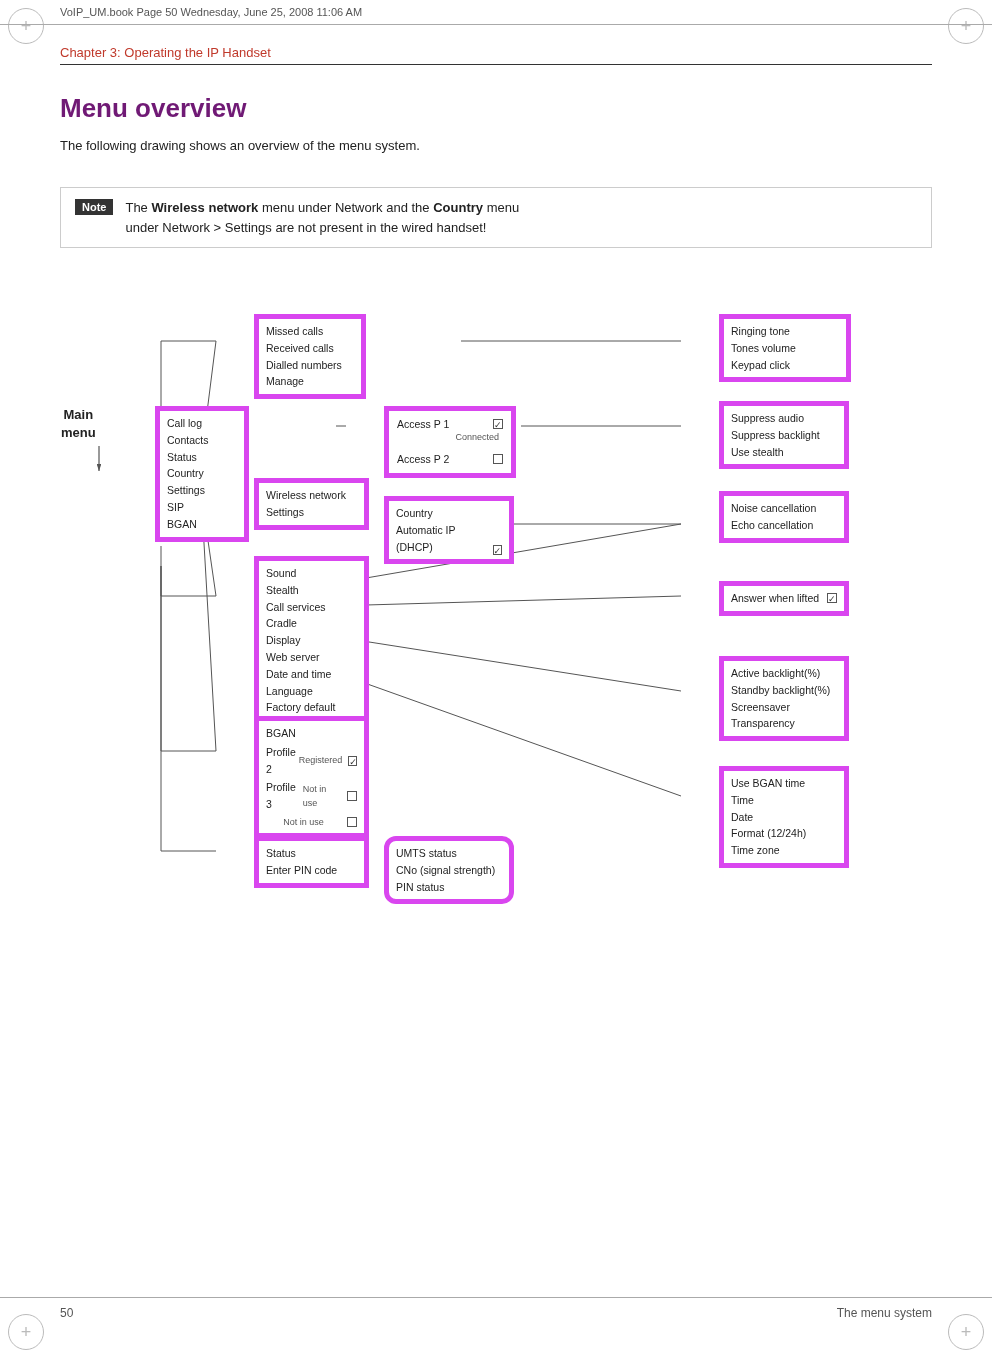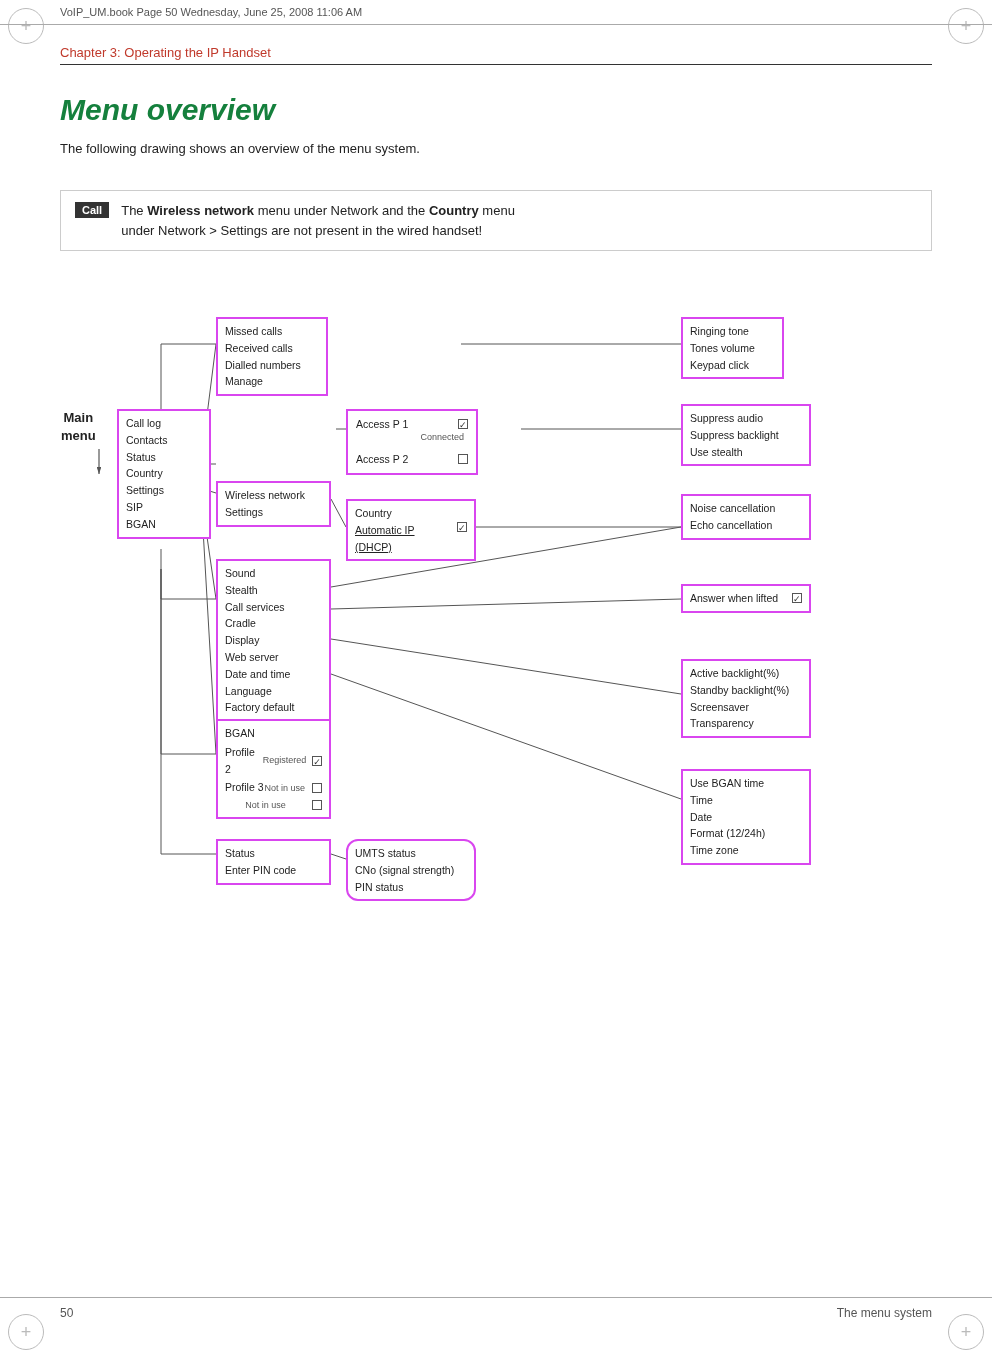--- a/index.html
+++ b/index.html
@@ -41,11 +41,10 @@
 
     
     .section-title {
-      font-size: 30px;
+      font-size: 26px;
       font-weight: bold;
-      color: #15803d;
+      color: #701a75;
       margin-bottom: 14px;
-      font-style: italic;
     }
 
     .intro-text {

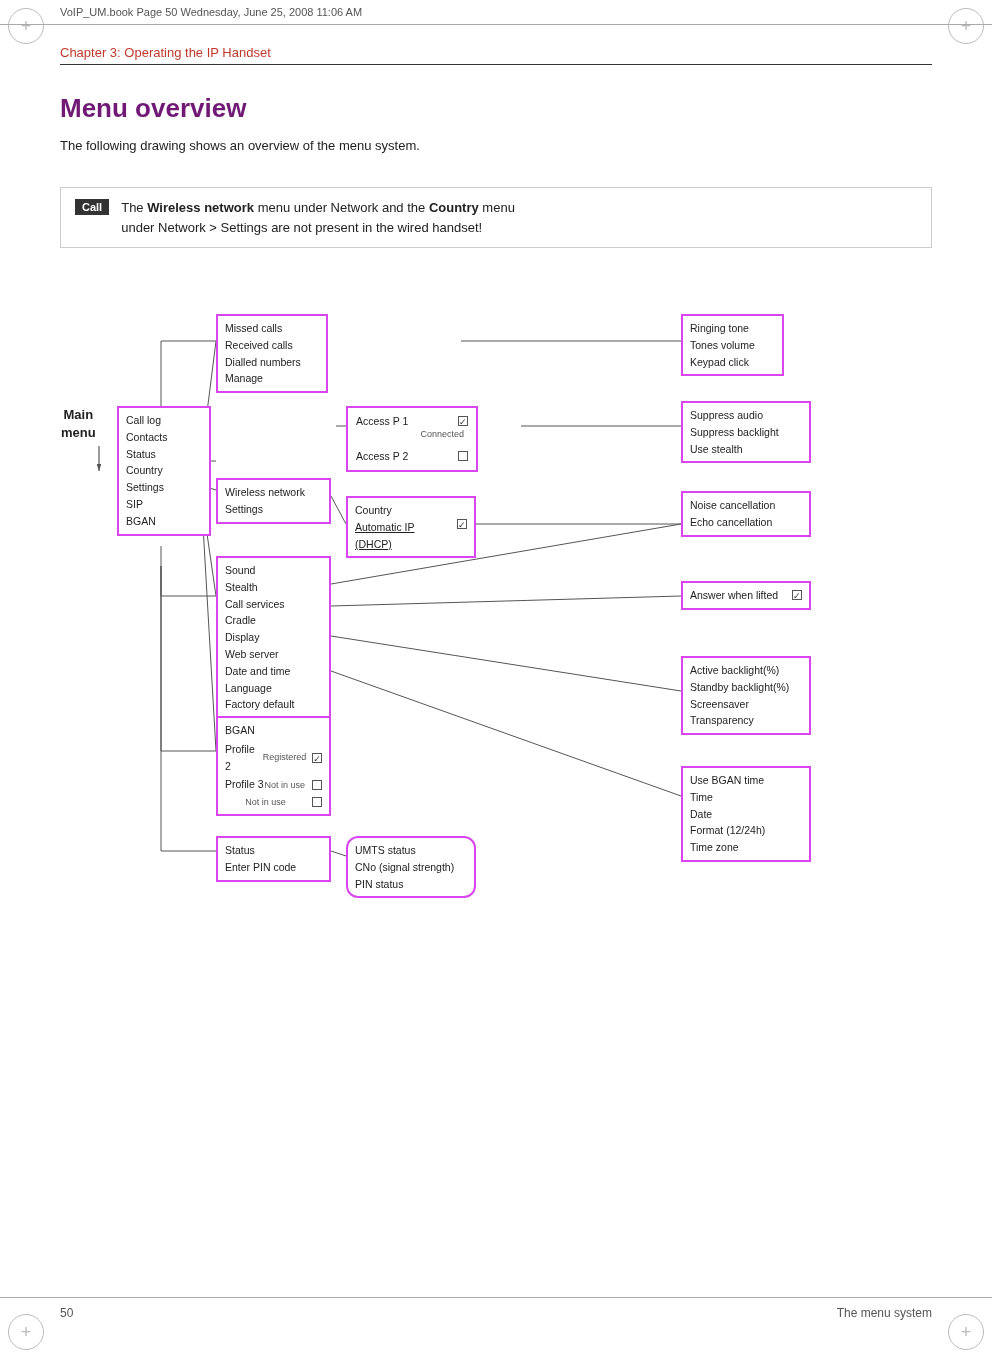--- a/index.html
+++ b/index.html
@@ -322,7 +322,7 @@
   <div class="intro-text">The following drawing shows an overview of the menu system.</div>
 
   <div class="note-box">
-    <div class="note-badge">Call</div>
+    <div class="note-badge">Note</div>
     <div class="note-text">
       The <strong>Wireless network</strong> menu under Network and the <strong>Country</strong> menu<br>under Network &gt; Settings are not present in the wired handset!
     </div>

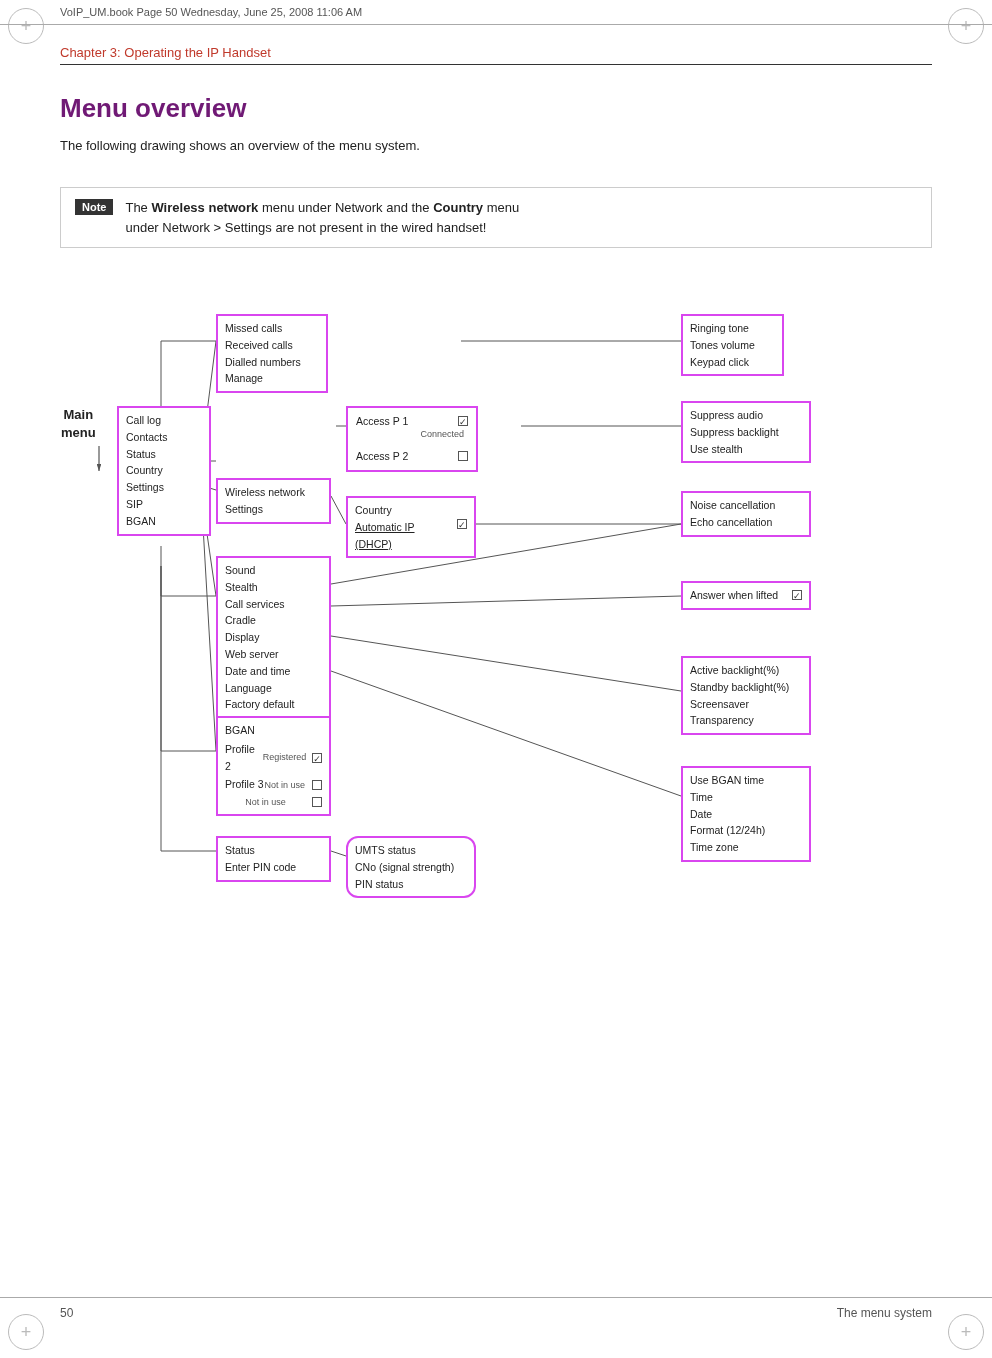--- a/index.html
+++ b/index.html
@@ -99,11 +99,12 @@
     
     .menu-box {
       position: absolute;
-      border: 2px solid #d946ef;
+      border: 5px solid #d946ef;
       background: #fff;
       font-size: 10.5px;
       line-height: 1.6;
       padding: 4px 7px;
+      margin-left: 38px;
     }
 
     

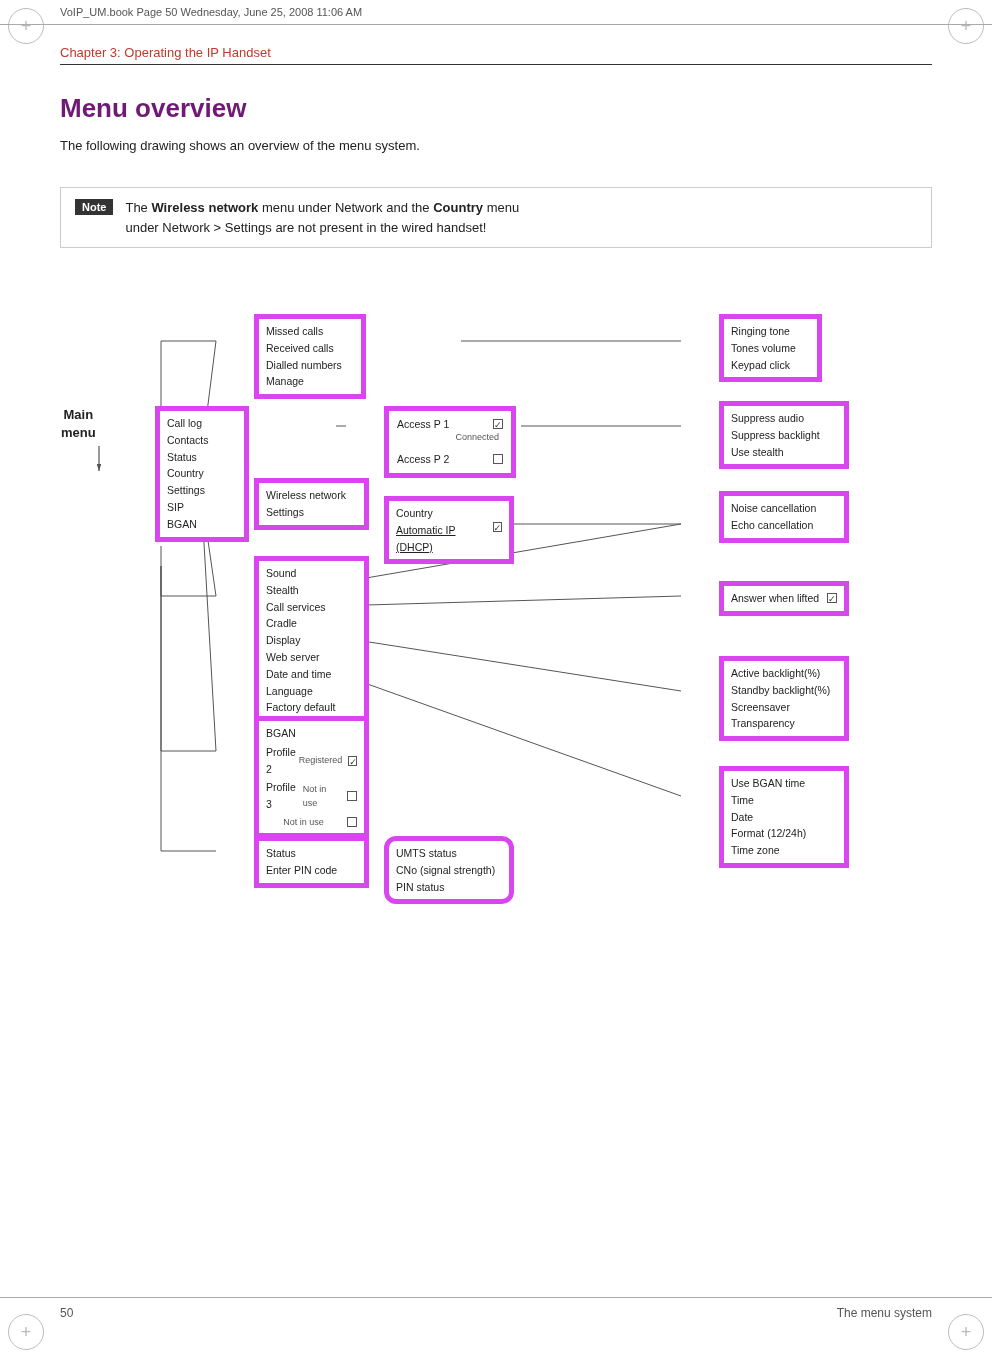--- a/index.html
+++ b/index.html
@@ -180,7 +180,7 @@
     .box-ringing {
       left: 620px;
       top: 38px;
-      width: 103px;
+      width: 132px;
     }
 
     

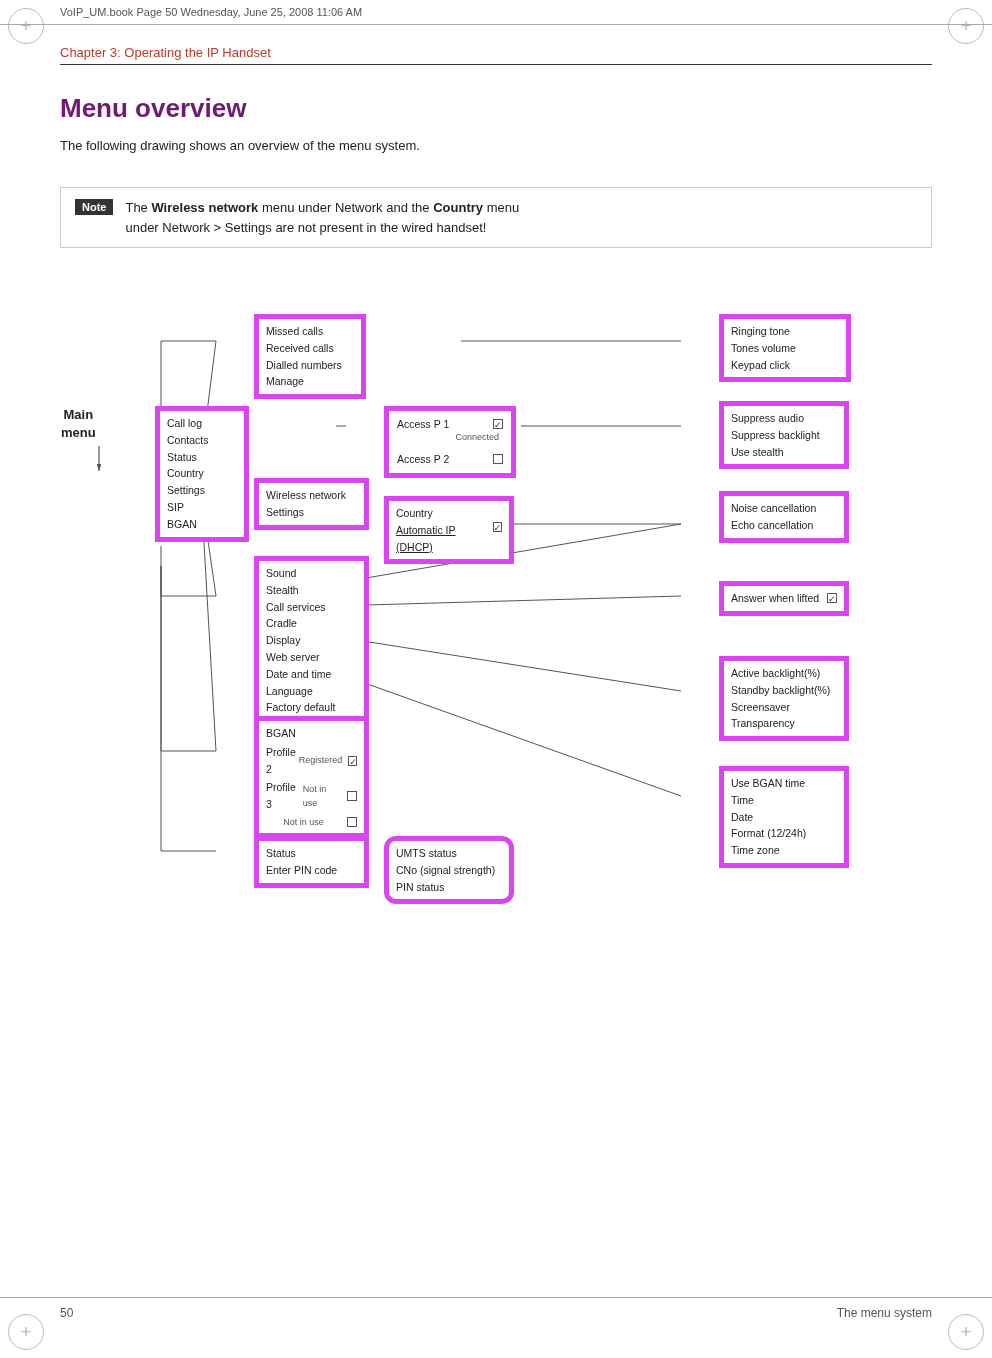--- a/index.html
+++ b/index.html
@@ -461,7 +461,7 @@
 
     <div class="menu-box box-country">
       <div>Country</div>
-      <div style="display:flex; align-items:flex-start; justify-content:space-between;text-decoration:underline;">
+      <div style="display:flex; align-items:flex-end; justify-content:space-between;">
         <span>Automatic IP (DHCP)</span>
         <span class="cb-inline cb-checked"></span>
       </div>

